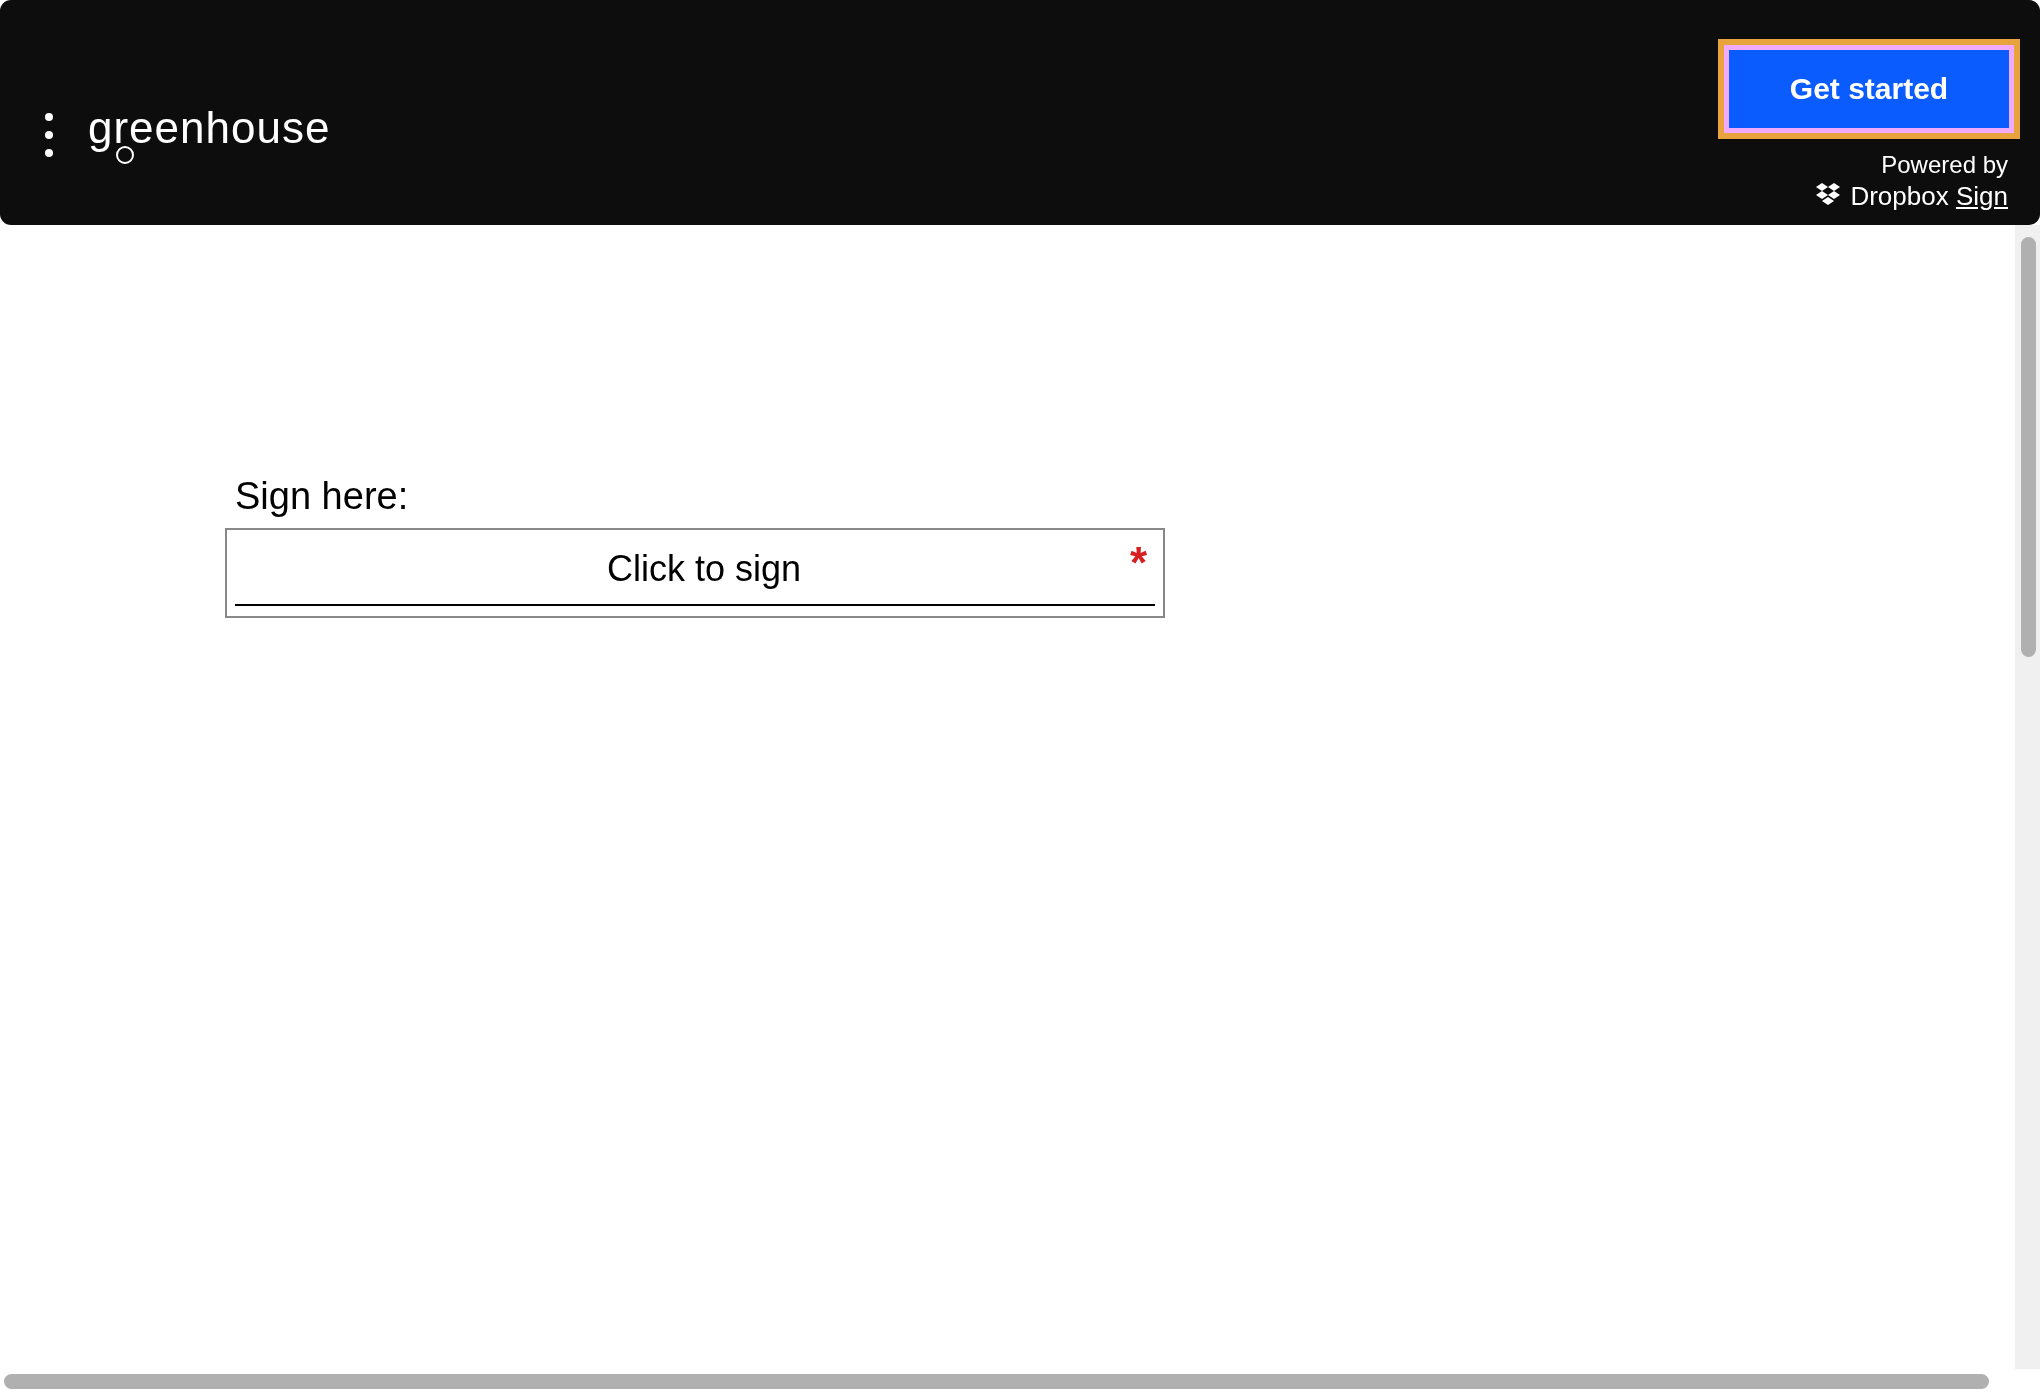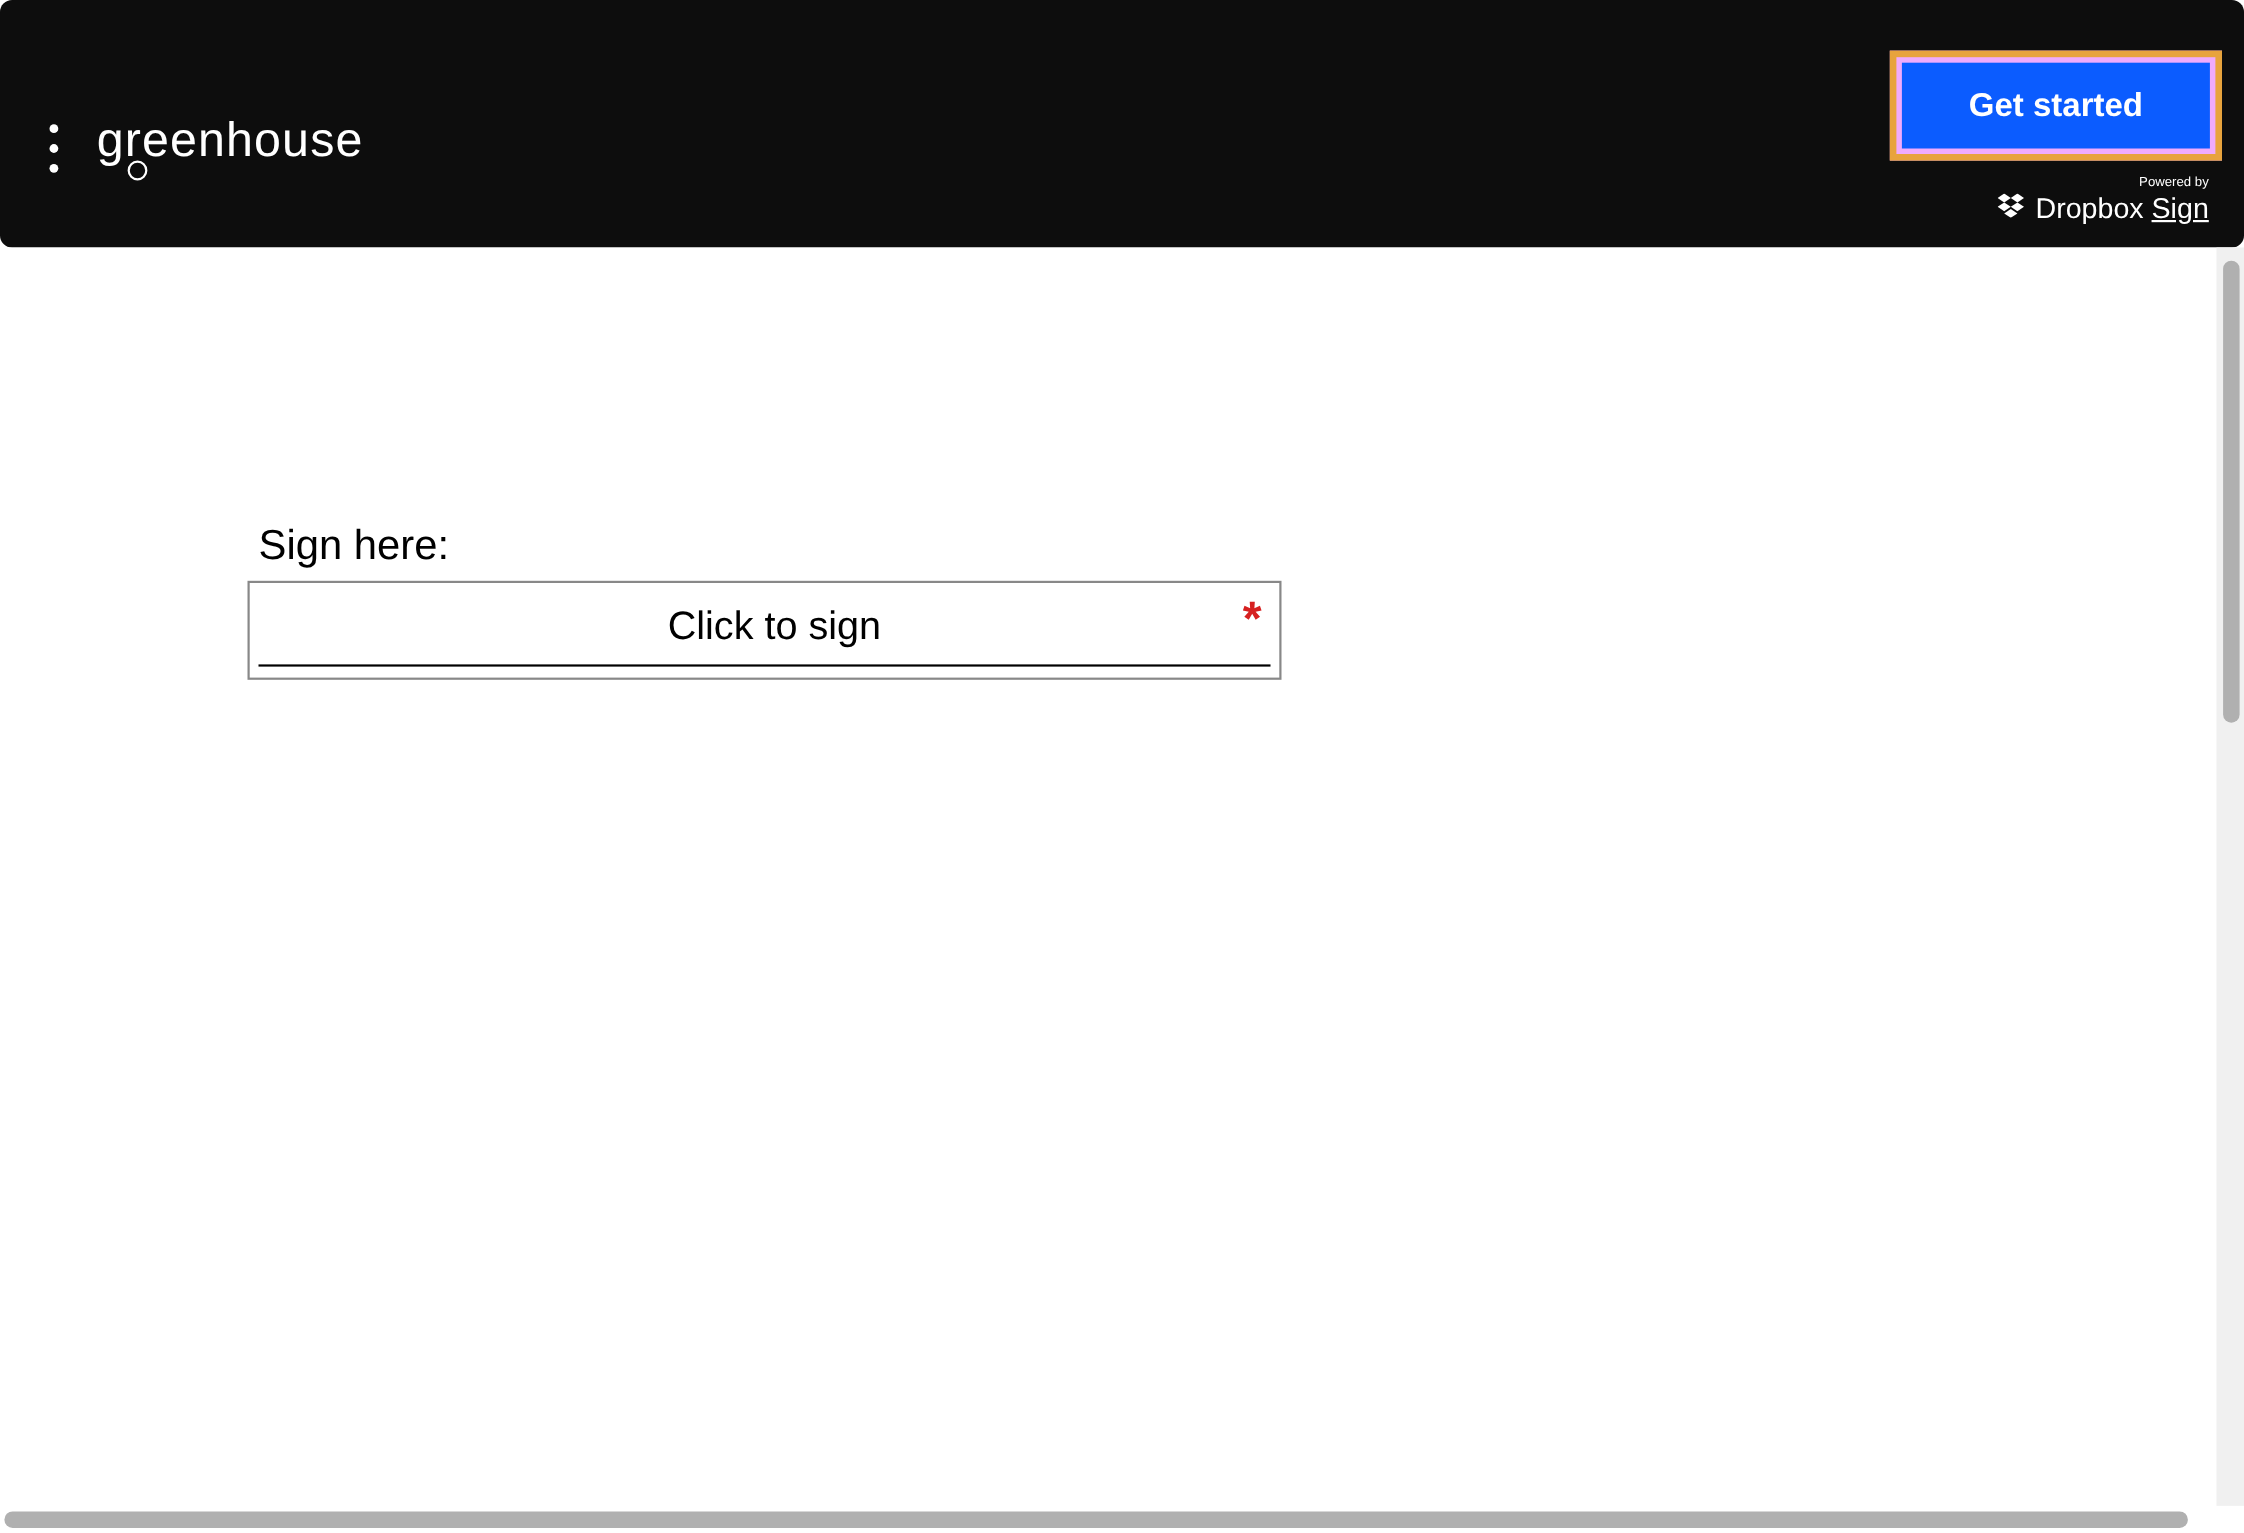--- a/index.html
+++ b/index.html
@@ -99,7 +99,7 @@
       padding-right: 12px;
     }
     .powered-label {
-      font-size: 12px;
+      font-size: 24px;
       font-weight: 400;
     }
     .dropbox-sign {

